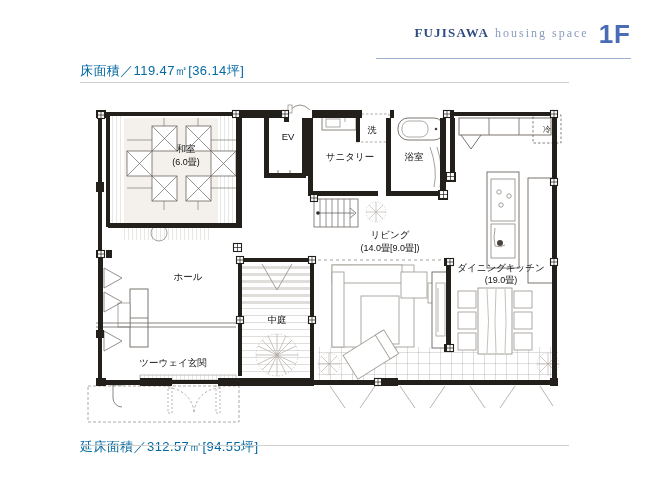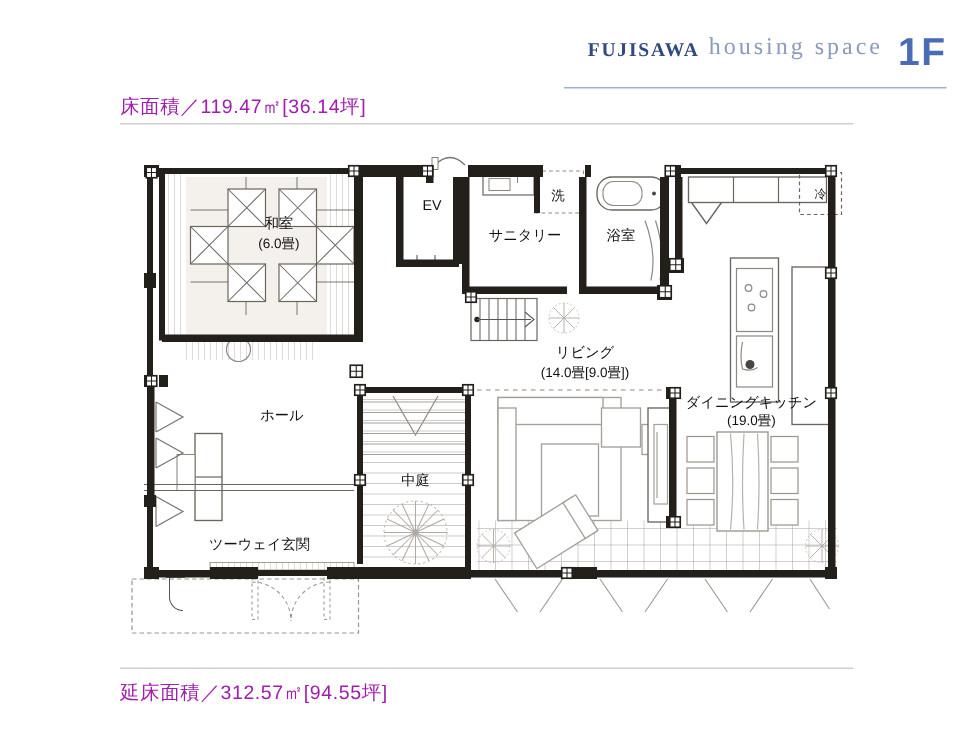--- a/index.html
+++ b/index.html
@@ -24,7 +24,7 @@
   }
   #brand-sub {
     font-family: "Liberation Serif", "DejaVu Serif", serif;
-    font-size: 16px; color: #8a9bbd; letter-spacing: 2px;
+    font-size: 12px; color: #8a9bbd; letter-spacing: 2px;
   }
   #floor-label {
     font-family: "Liberation Sans", sans-serif;

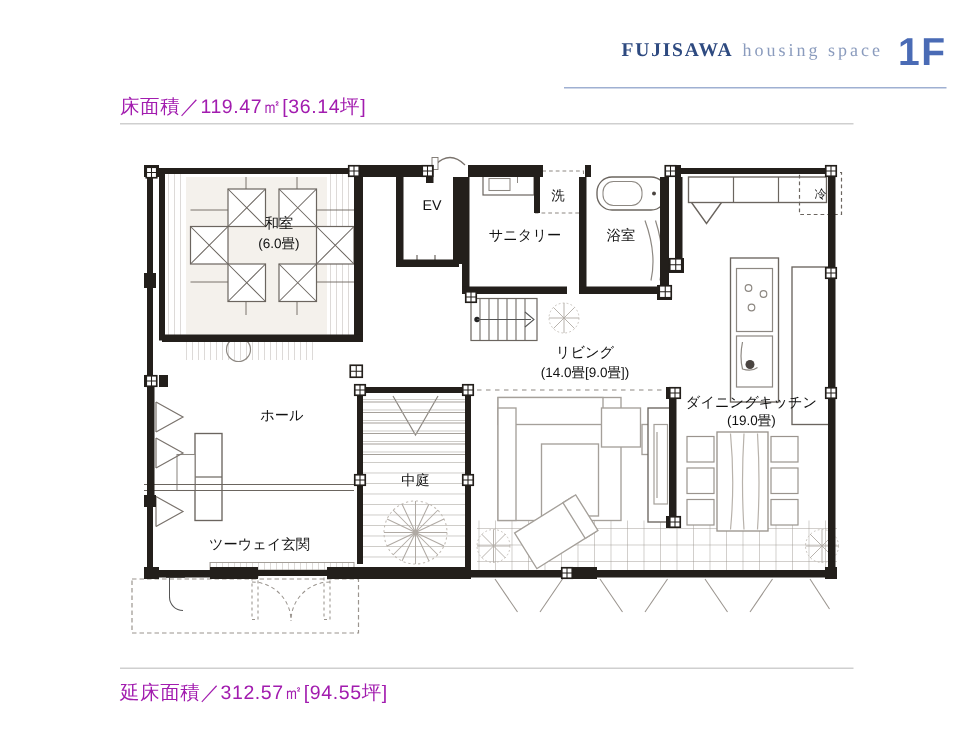--- a/index.html
+++ b/index.html
@@ -39,7 +39,7 @@
   
   .area-caption {
     position: absolute; left: 80px;
-    font-size: 13px; color: #a21caf; letter-spacing: 0.4px;
+    font-size: 13px; color: #0369a1; letter-spacing: 0.4px;
     white-space: nowrap;
     text-align: center;
   }

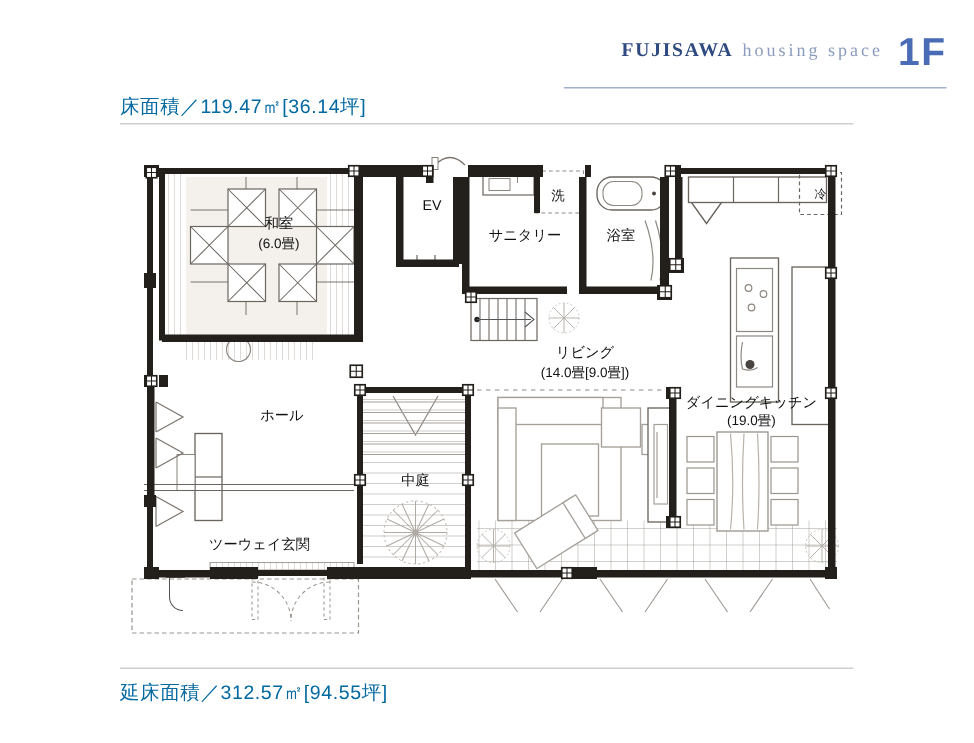--- a/index.html
+++ b/index.html
@@ -44,7 +44,7 @@
     text-align: center;
   }
   #floor-area { top: 62px; }
-  #total-area { top: 453px; }
+  #total-area { top: 438px; }
   .caption-rule {
     position: absolute; left: 80px; width: 489px; height: 1px; background: #cfcfcf;
   }

